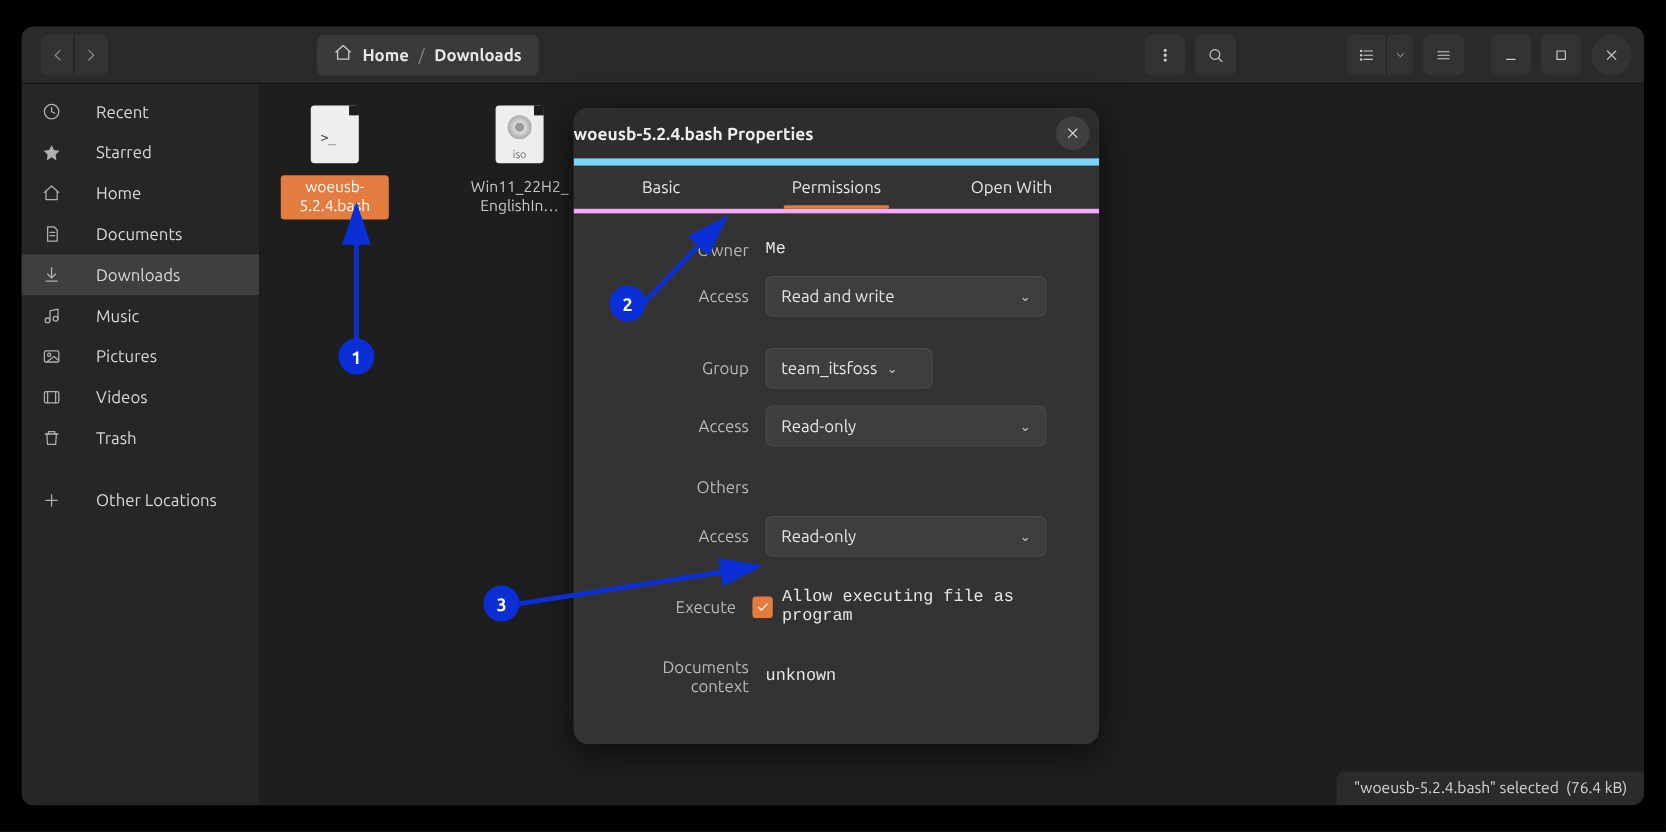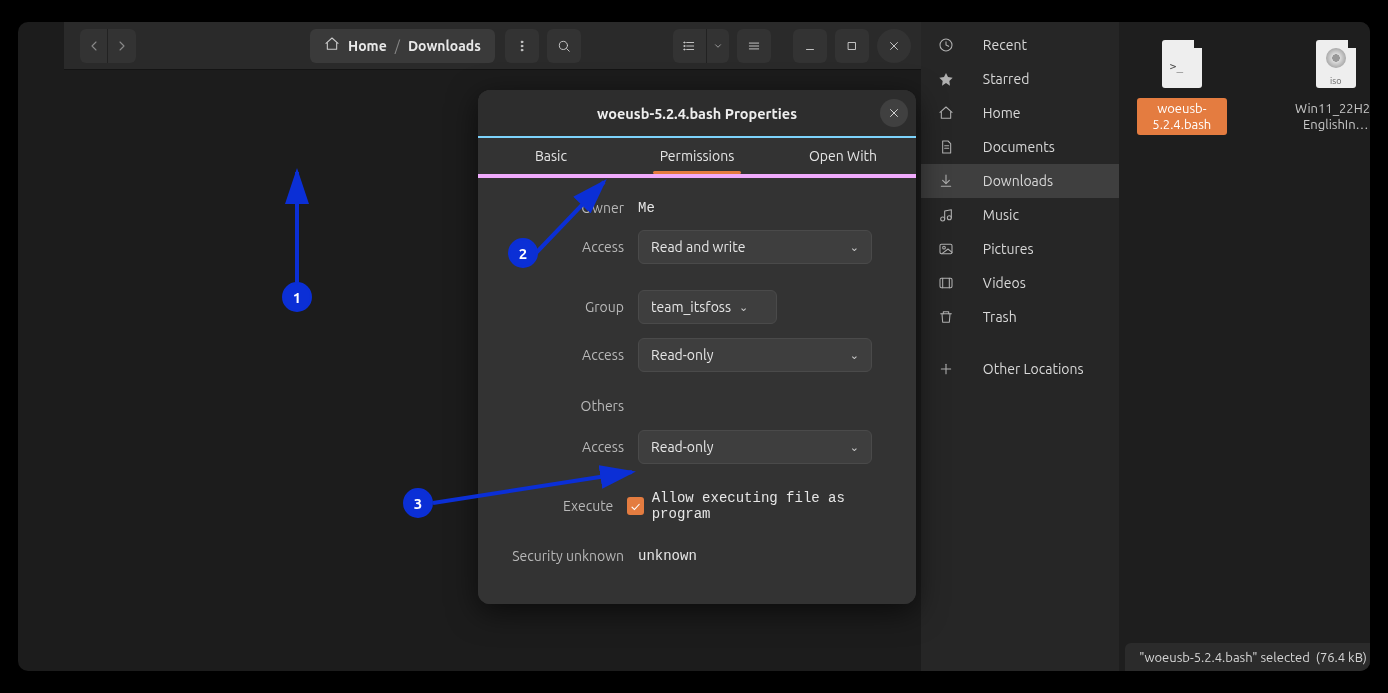--- a/index.html
+++ b/index.html
@@ -5,7 +5,7 @@
 * { margin: 0; padding: 0; box-sizing: border-box; font-family: Ubuntu, "Segoe UI", sans-serif; }
 body { background: #000; width: 1388px; height: 693px; overflow: hidden; position: relative; color: #ddd; font-size: 14px; }
 
-.window { position: absolute; left: 18px; top: 22px; right: 18px; bottom: 22px; background: #1c1c1c; border-radius: 10px; overflow: hidden; display: flex; flex-direction: row; padding-left: 46px; }
+.window { position: absolute; left: 18px; top: 22px; right: 18px; bottom: 22px; background: #1c1c1c; border-radius: 10px; overflow: hidden; display: flex; flex-direction: column; }
 
 
 .headerbar { height: 48px; background: #2a2a2a; border-bottom: 1px solid #141414; display: flex; align-items: center; padding: 0 8px; gap: 4px; }

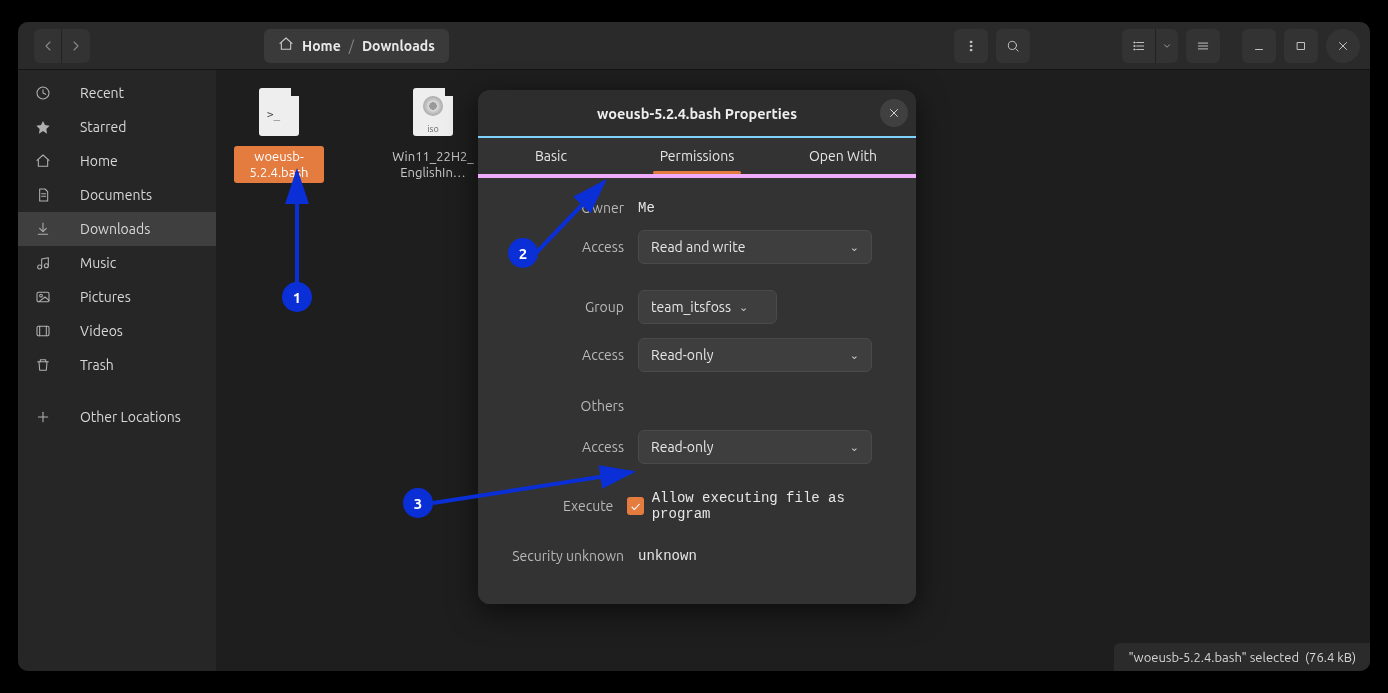--- a/index.html
+++ b/index.html
@@ -55,7 +55,7 @@
 
 
 .dialog { position: absolute; left: 478px; top: 90px; width: 438px; background: #333; border-radius: 12px; box-shadow: 0 8px 30px rgba(0,0,0,0.6); overflow: hidden; }
-.dlg-header { height: 48px; background: #2d2d2d; display: flex; align-items: center; justify-content: center; position: relative; border-bottom: 2px solid #7dd3fc; }
+.dlg-header { height: 48px; background: #2d2d2d; display: flex; align-items: center; justify-content: flex-start; position: relative; border-bottom: 6px solid #7dd3fc; }
 .dlg-header h3 { font-size: 14.5px; font-weight: 700; color: #eee; }
 .dlg-close { position: absolute; right: 8px; width: 28px; height: 28px; border-radius: 50%; background: #404040; display: flex; align-items: center; justify-content: center; color: #ddd; cursor: pointer; font-size: 14px; }
 .dlg-tabs { display: flex; height: 40px; background: #333; border-bottom: 4px solid #f0abfc; }

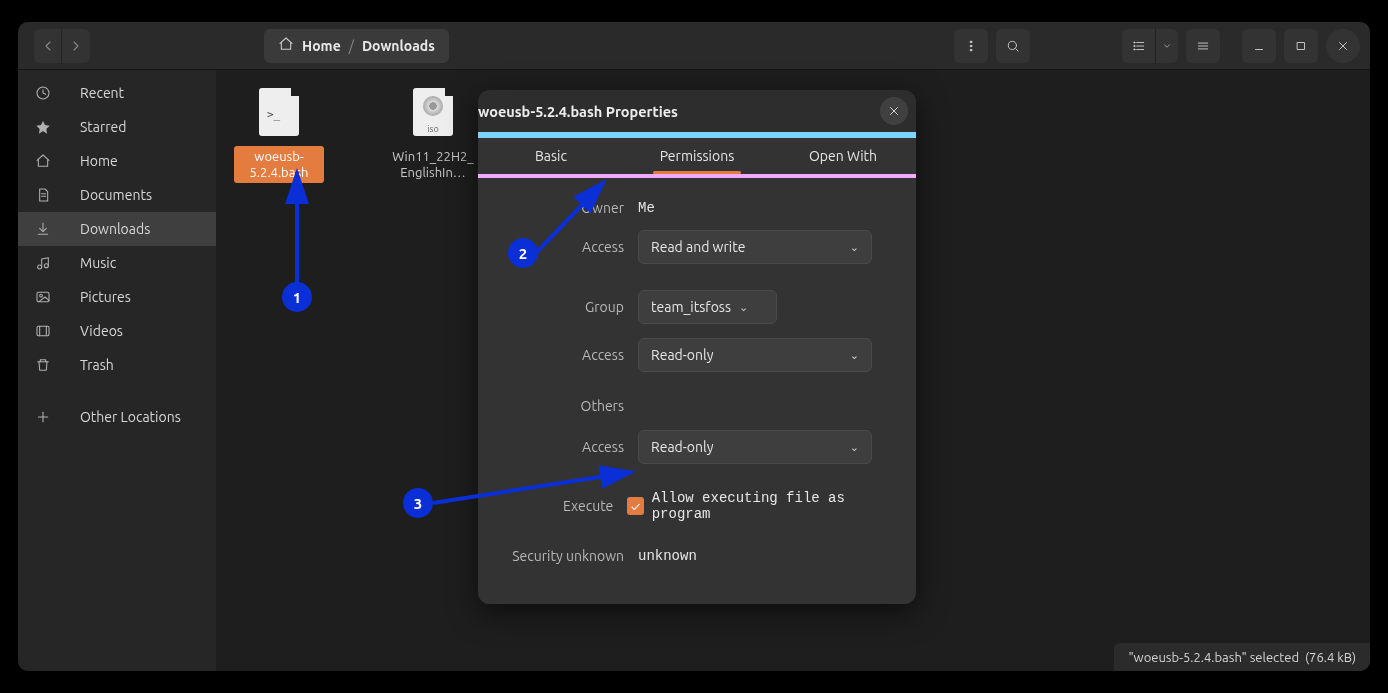--- a/index.html
+++ b/index.html
@@ -368,7 +368,7 @@
     </div>
 
     <div class="form-row" style="margin-bottom:0">
-      <span class="lbl">Security unknown</span>
+      <span class="lbl">Documents context</span>
       <span class="val">unknown</span>
     </div>
 

